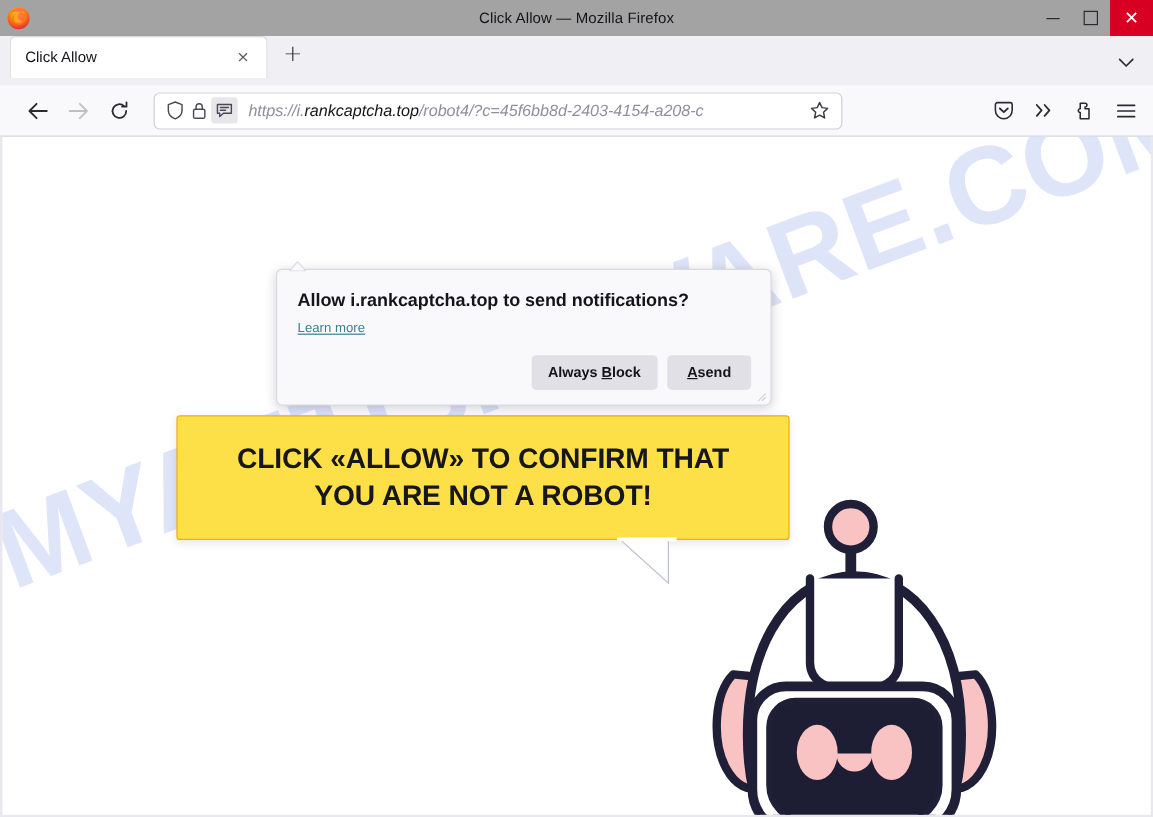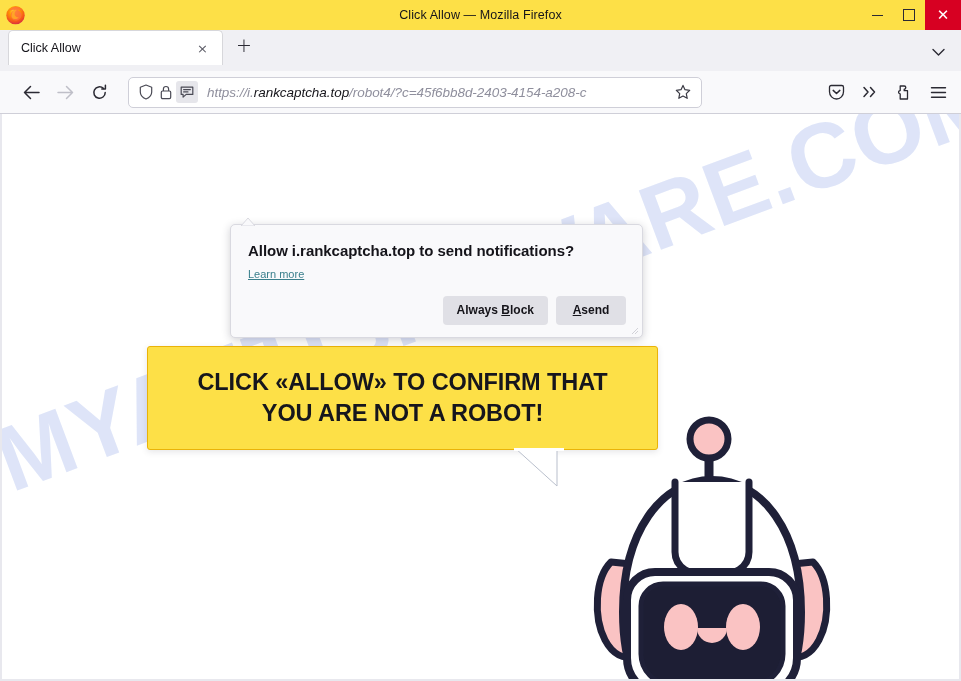--- a/index.html
+++ b/index.html
@@ -28,7 +28,7 @@
   .title-bar {
     position: relative;
     height: 30px;
-    background: #fde047;
+    background: #a3a3a3;
     display: flex;
     align-items: flex-start;
     flex: none;

